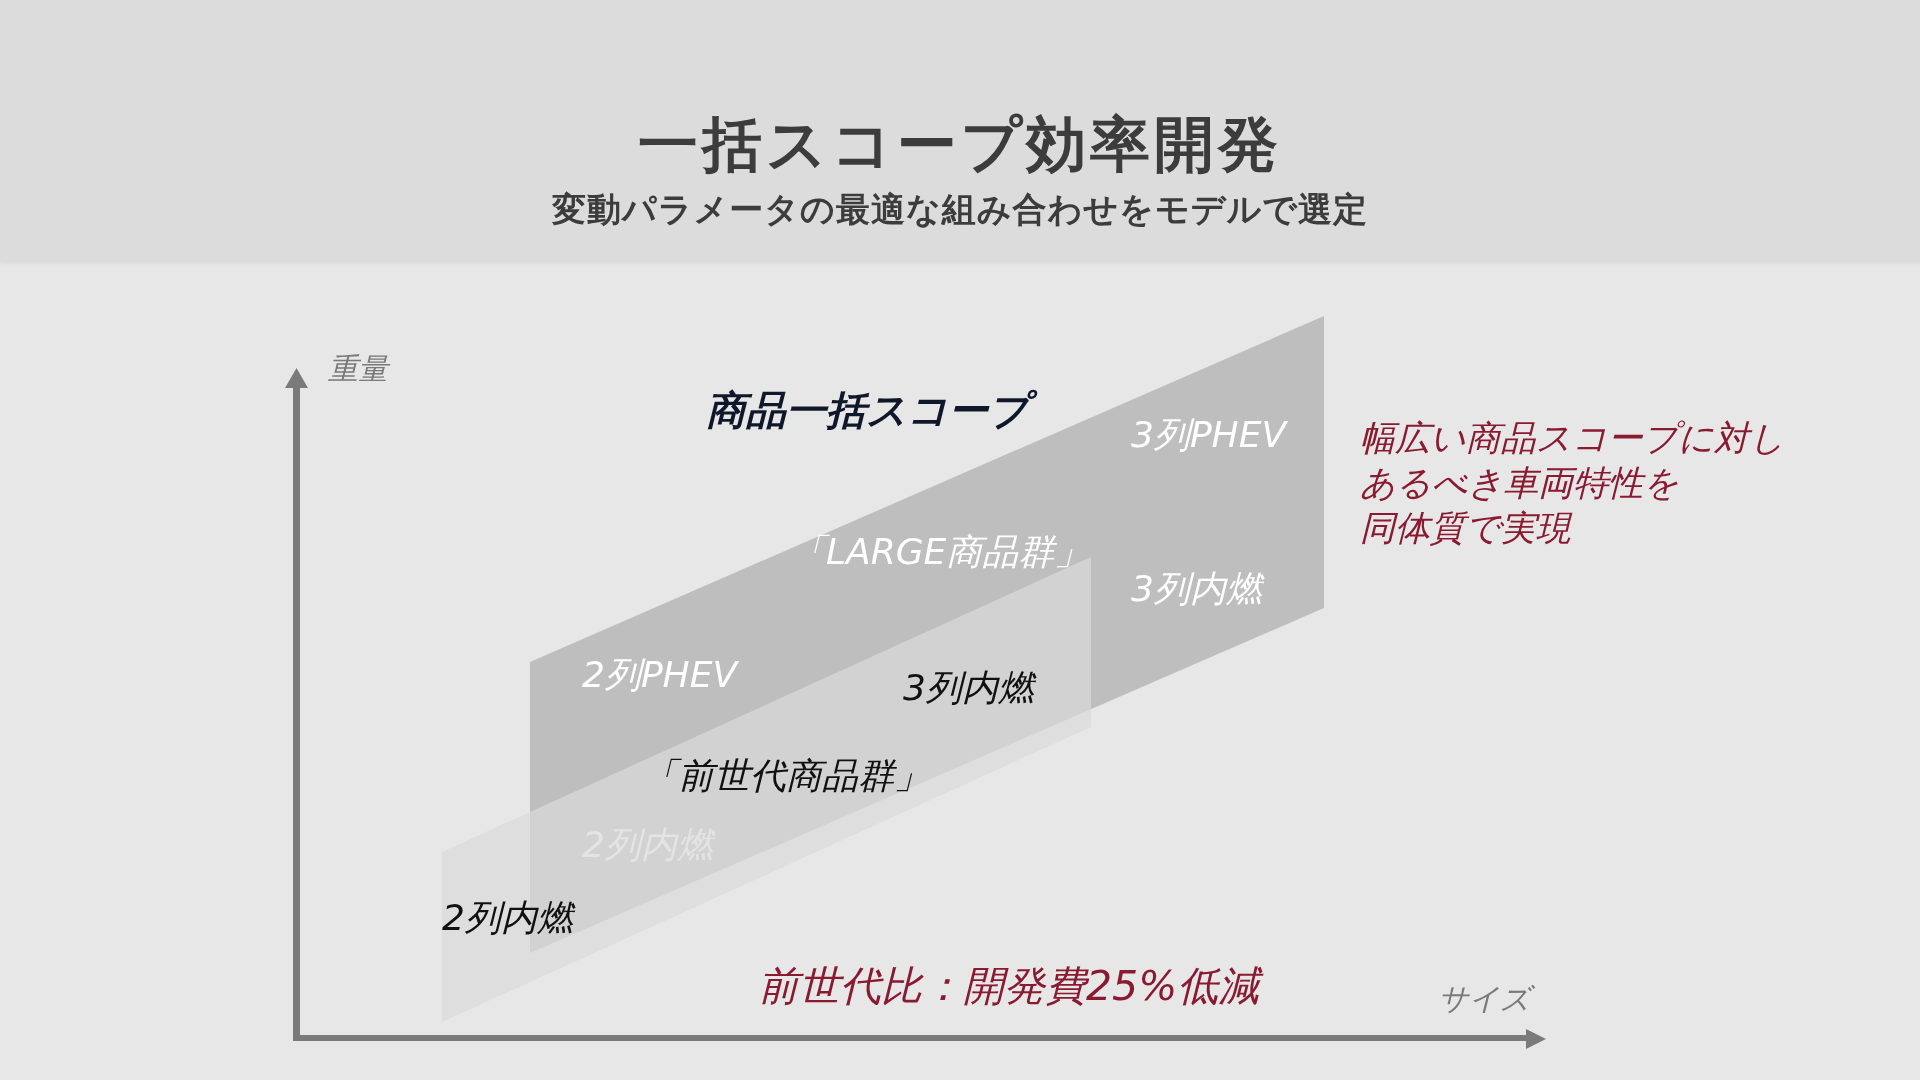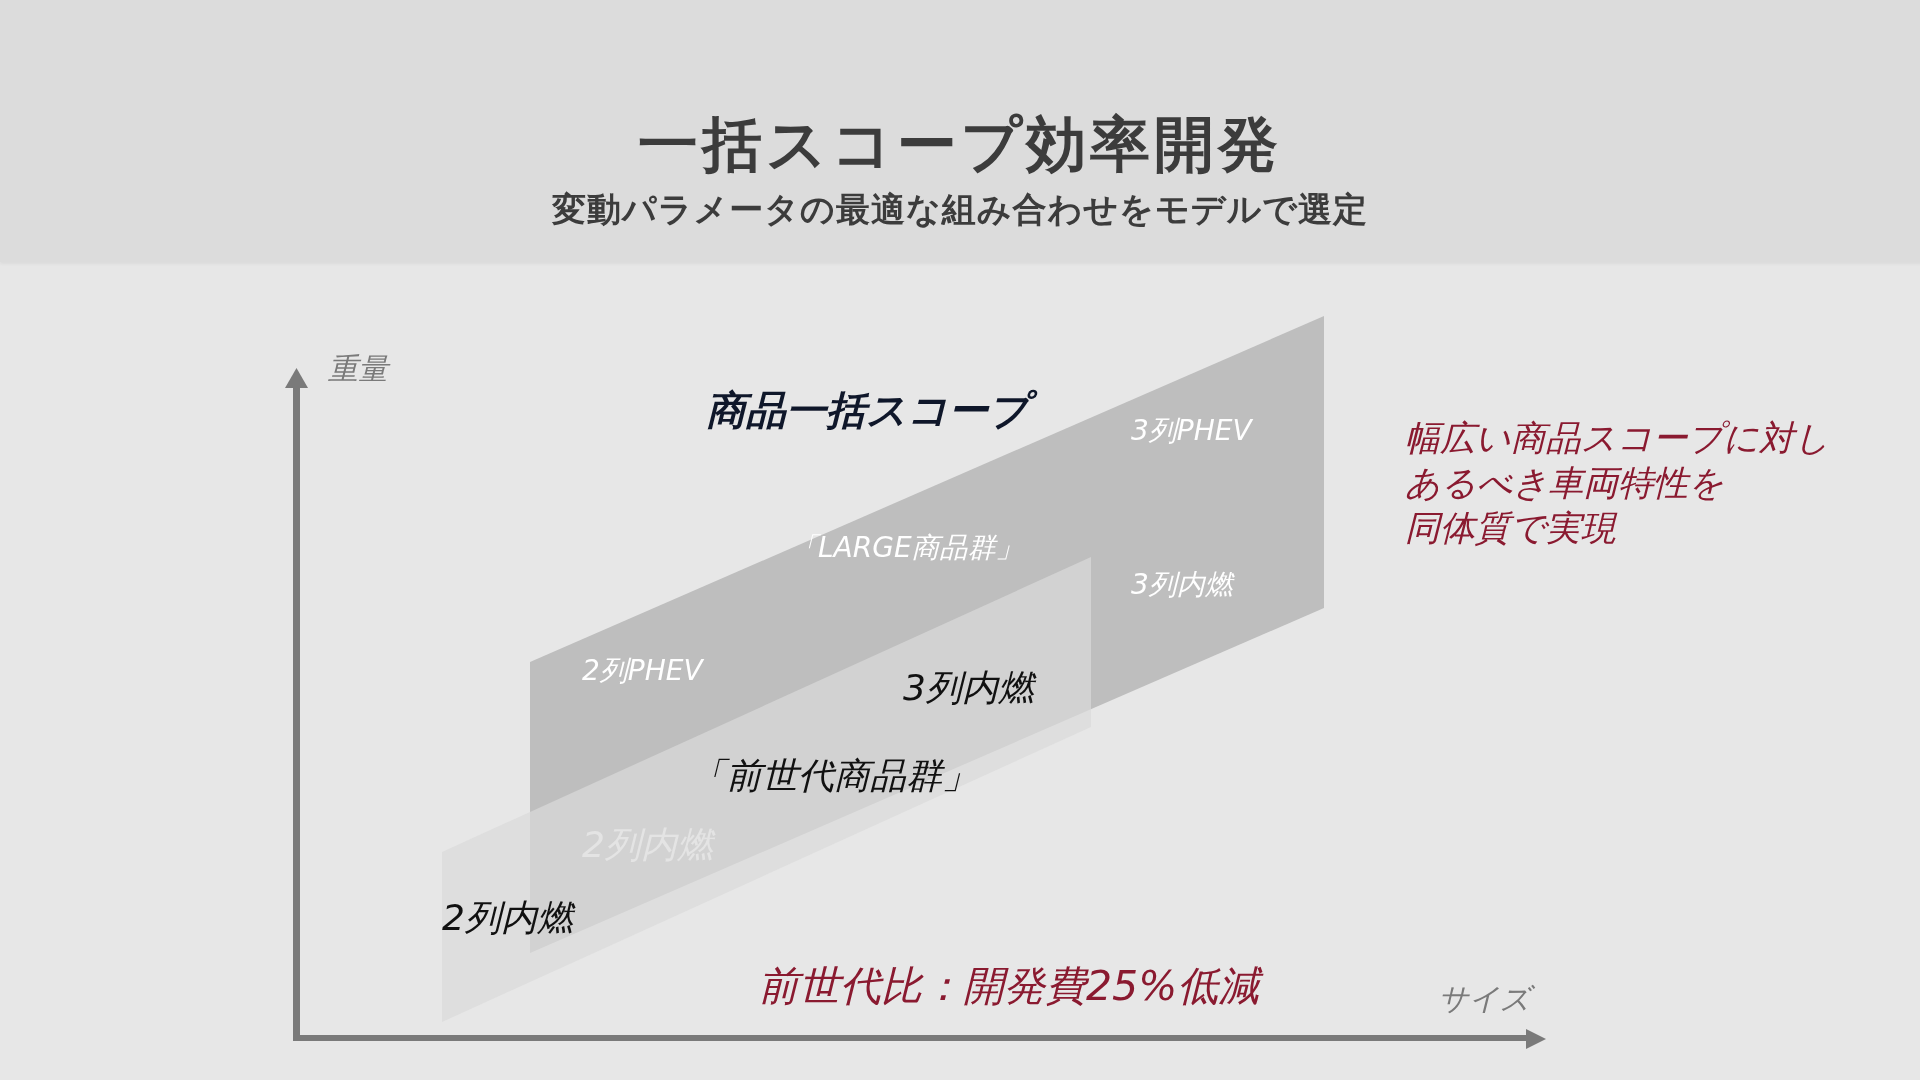--- a/index.html
+++ b/index.html
@@ -10,7 +10,7 @@
   svg.shapes { position:absolute; left:0; top:0; }
   .lbl { position:absolute; white-space:nowrap; line-height:1;font-style:italic; }
   .axis-label { color:#7a7a7a; font-size:30px; }
-  .white { color:#ffffff; font-size:28px;text-align:right; }
+  .white { color:#ffffff; font-size:36px;text-align:right; }
   .black { color:#111111; font-size:36px; }
   .faint { color:#e4e4e4; font-size:36px; }
   .scope { color:#0f172a; font-size:40px; font-weight:bold; }

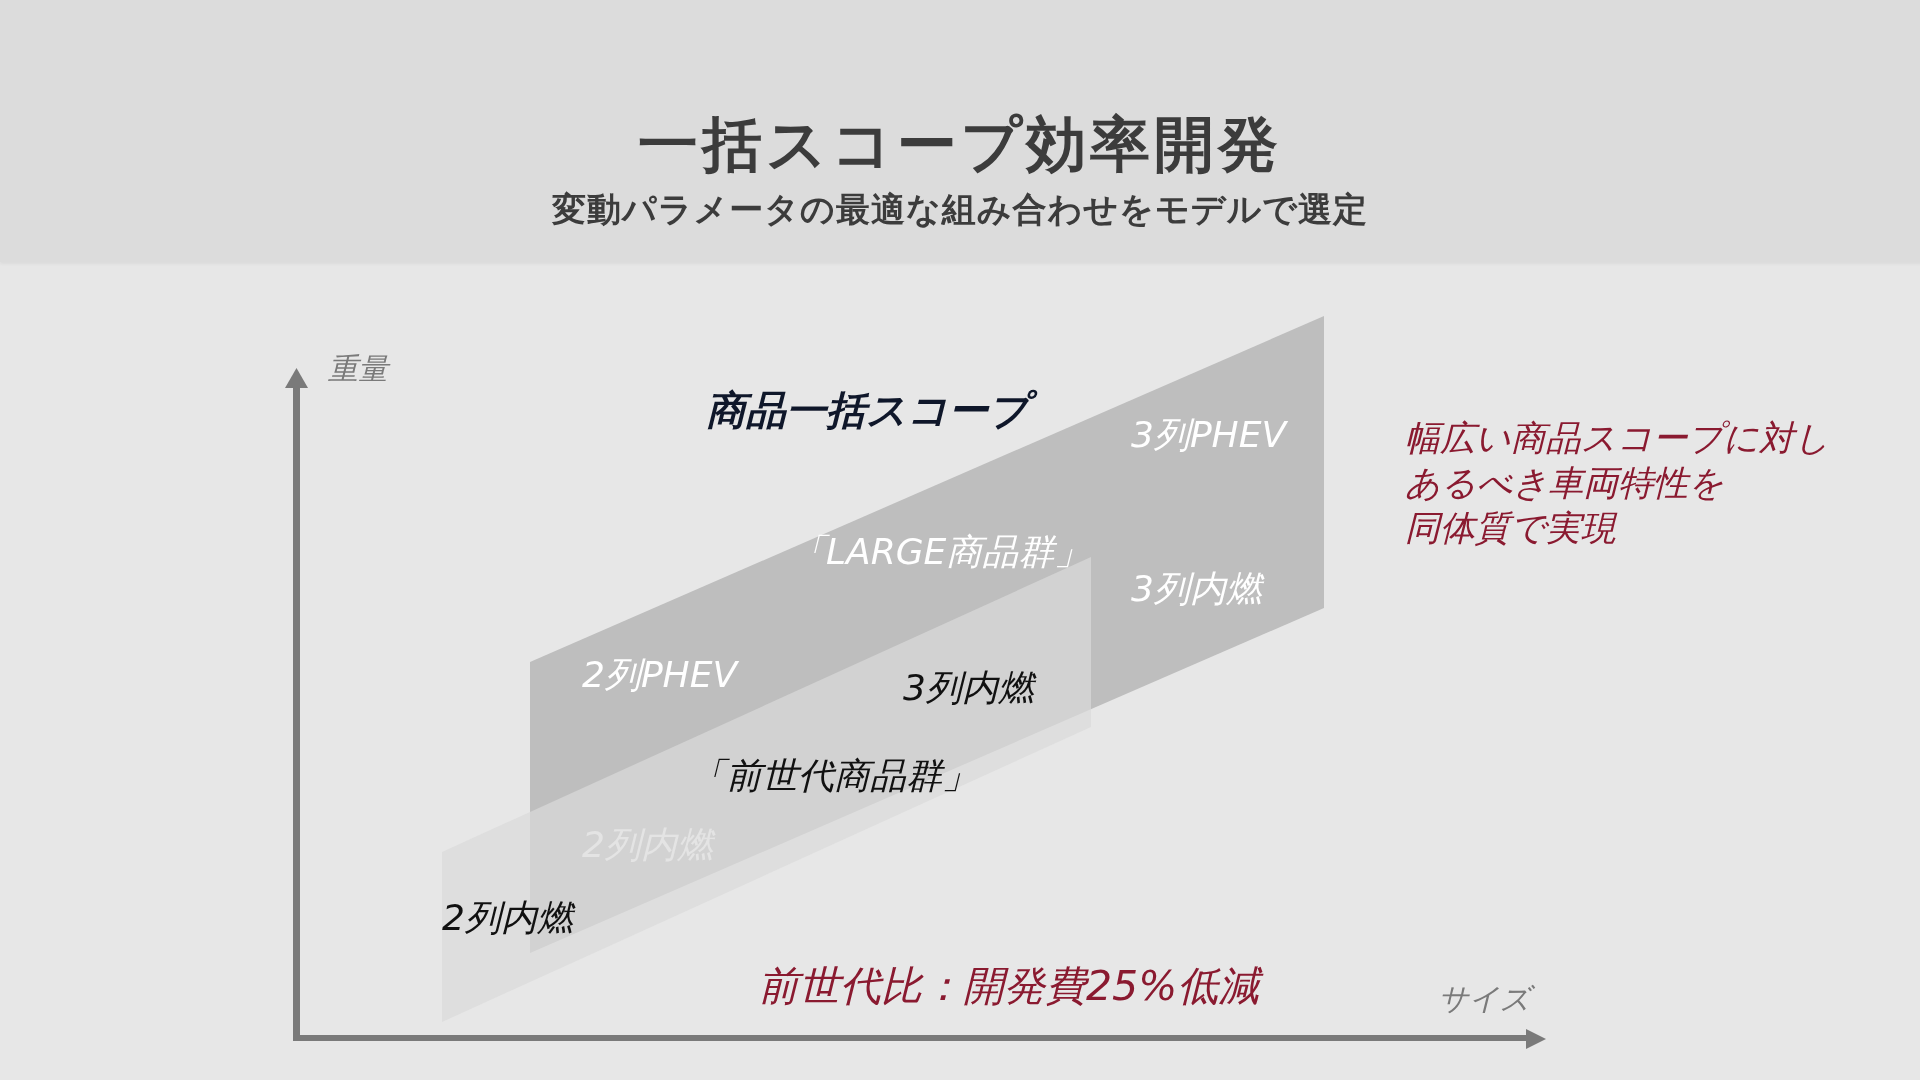--- a/index.html
+++ b/index.html
@@ -58,7 +58,7 @@
 <div class="lbl black" style="left:642px; top:758px;margin-left:48px;">「前世代商品群」</div>
 <div class="lbl black" style="left:442px; top:900px;">2列内燃</div>
 
-<div class="lbl maroon note" style="left:1360px; top:416px;margin-left:45px;">
+<div class="lbl maroon note" style="left:1360px; top:416px;">
   <div>幅広い商品スコープに対し</div>
   <div>あるべき車両特性を</div>
   <div>同体質で実現</div>

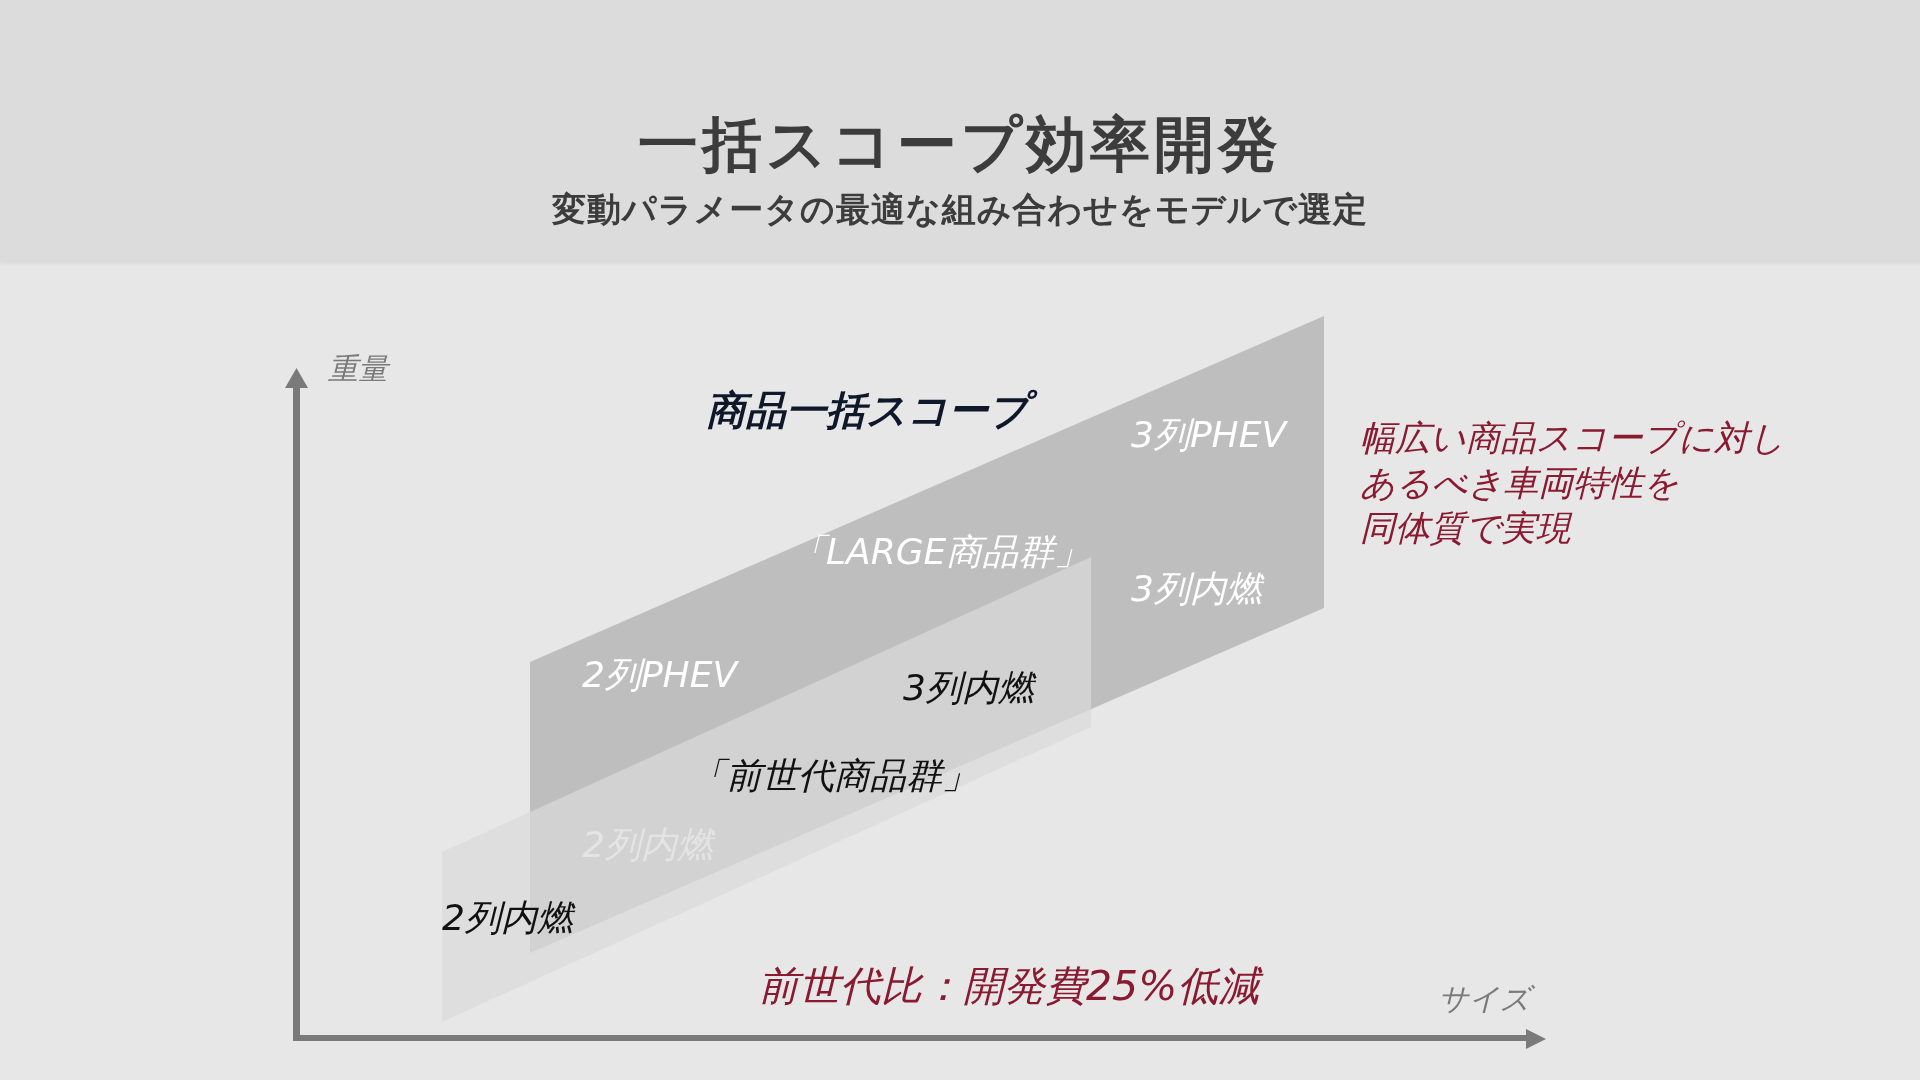--- a/index.html
+++ b/index.html
@@ -55,7 +55,7 @@
 <div class="lbl faint" style="left:582px; top:827px;">2列内燃</div>
 
 <div class="lbl black" style="left:903px; top:670px;">3列内燃</div>
-<div class="lbl black" style="left:642px; top:758px;margin-left:48px;">「前世代商品群」</div>
+<div class="lbl black" style="left:642px; top:758px;">「前世代商品群」</div>
 <div class="lbl black" style="left:442px; top:900px;">2列内燃</div>
 
 <div class="lbl maroon note" style="left:1360px; top:416px;">

